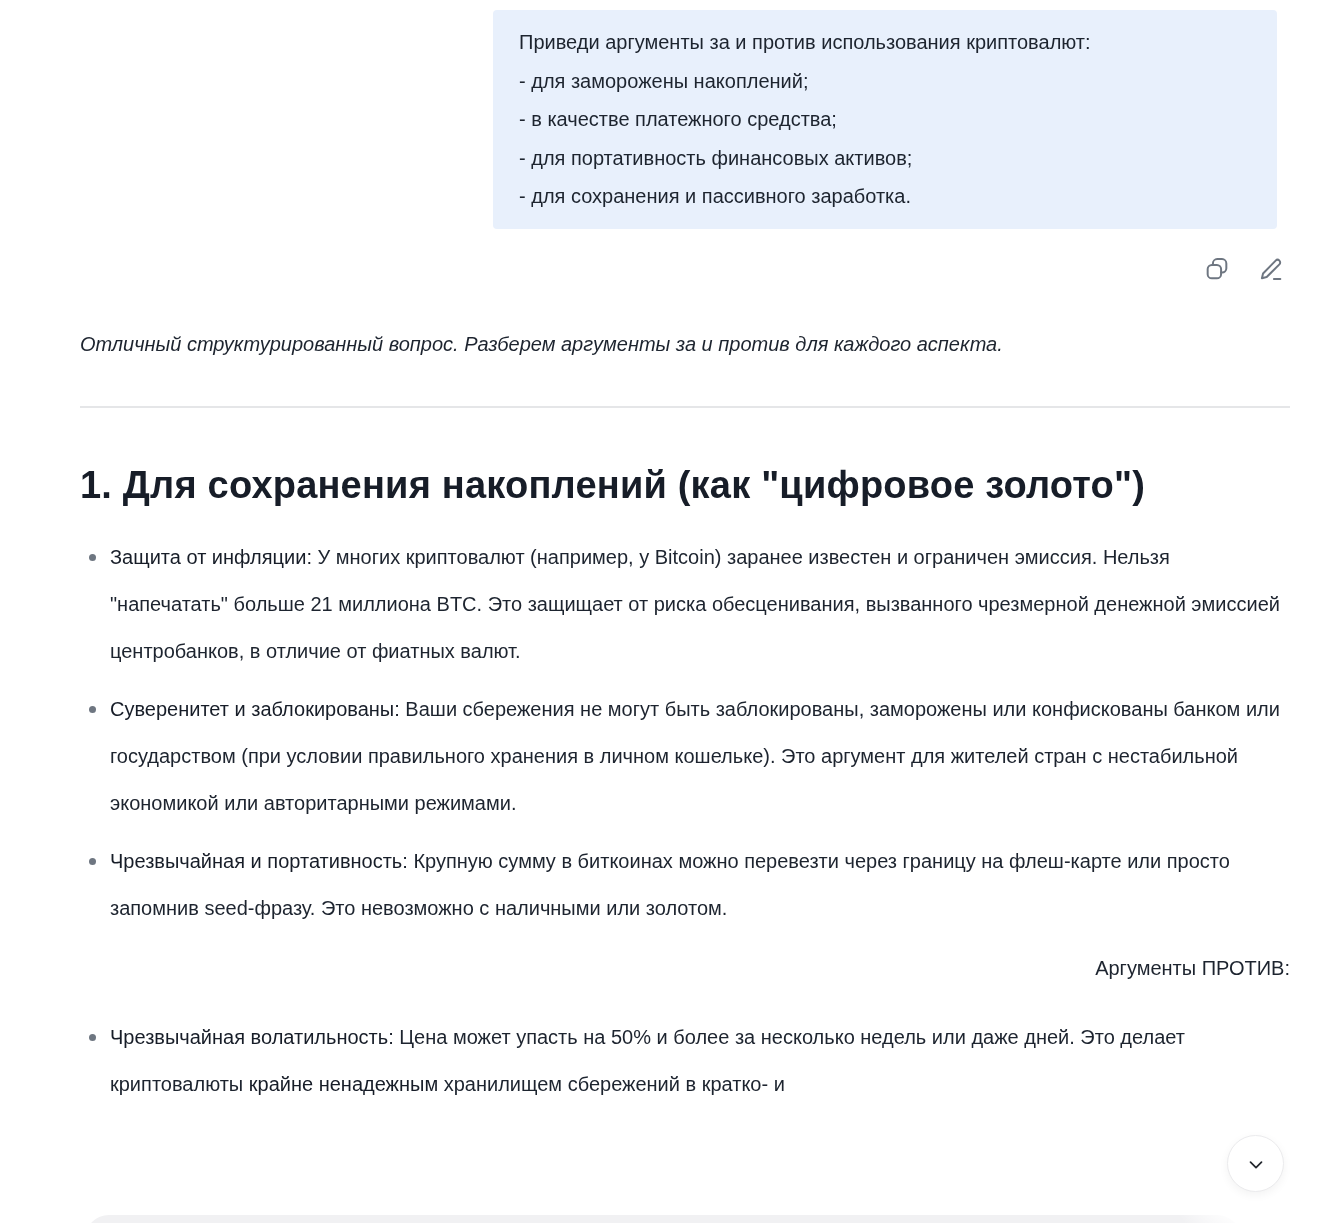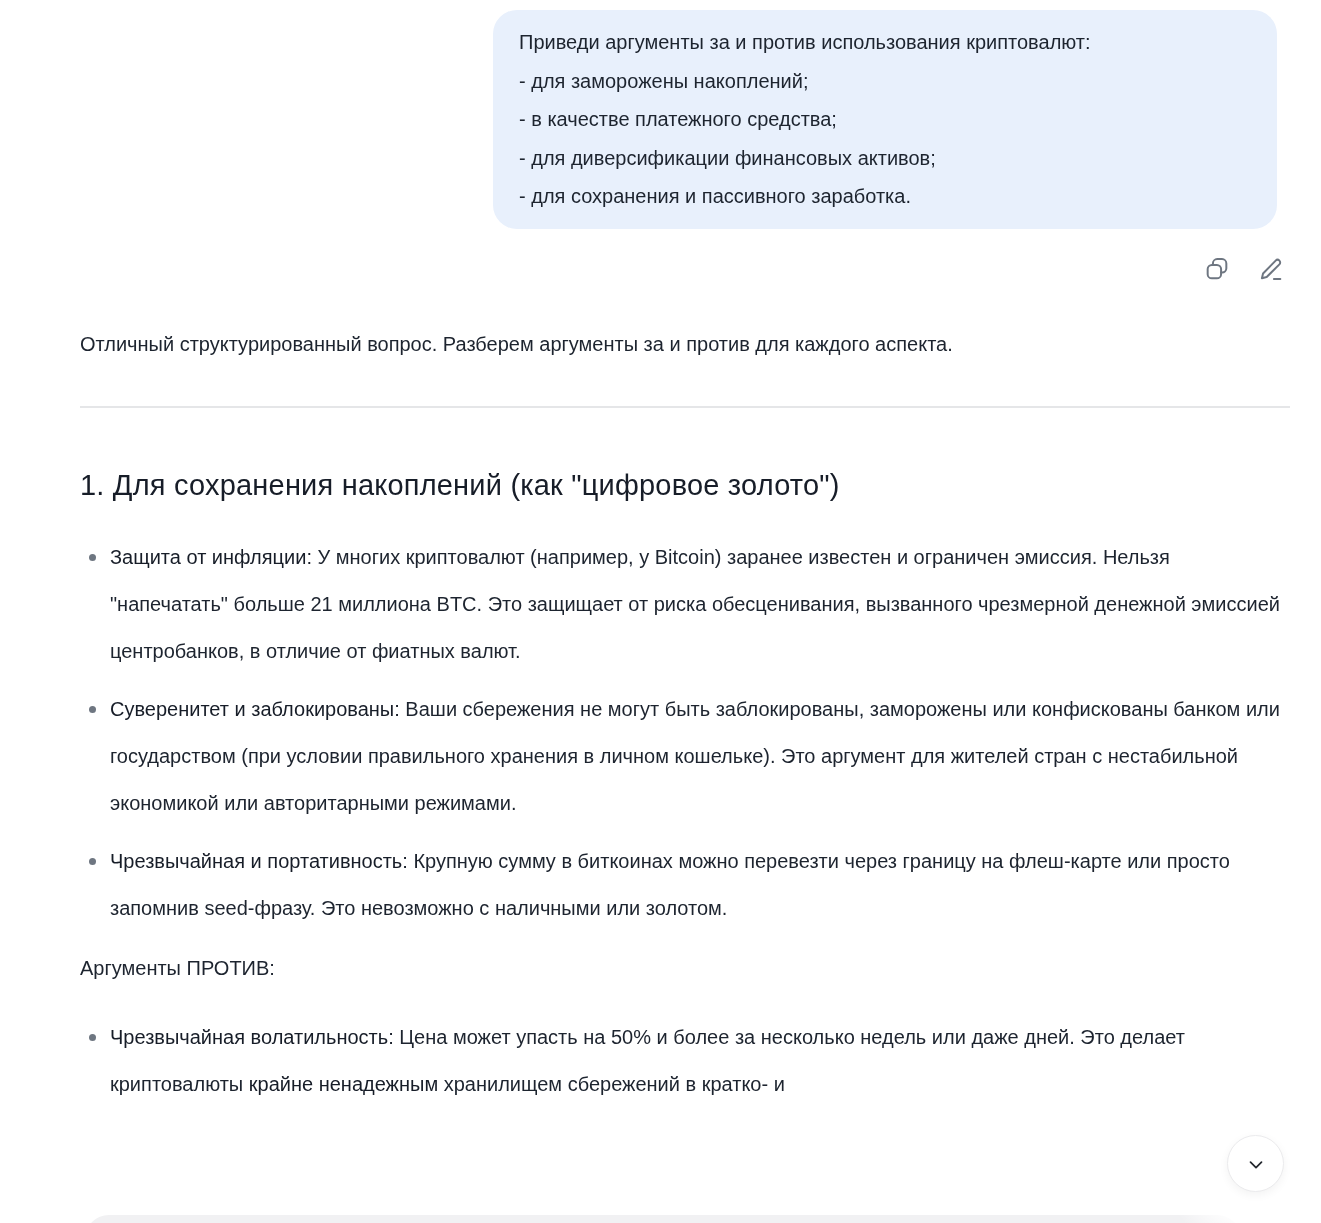--- a/index.html
+++ b/index.html
@@ -20,7 +20,7 @@
   .bubble {
     width: 784px;
     background: #e8f0fc;
-    border-radius: 24px;
+    border-radius: 4px;
     padding: 13px 26px;
     font-size: 20px;
     line-height: 38.5px;

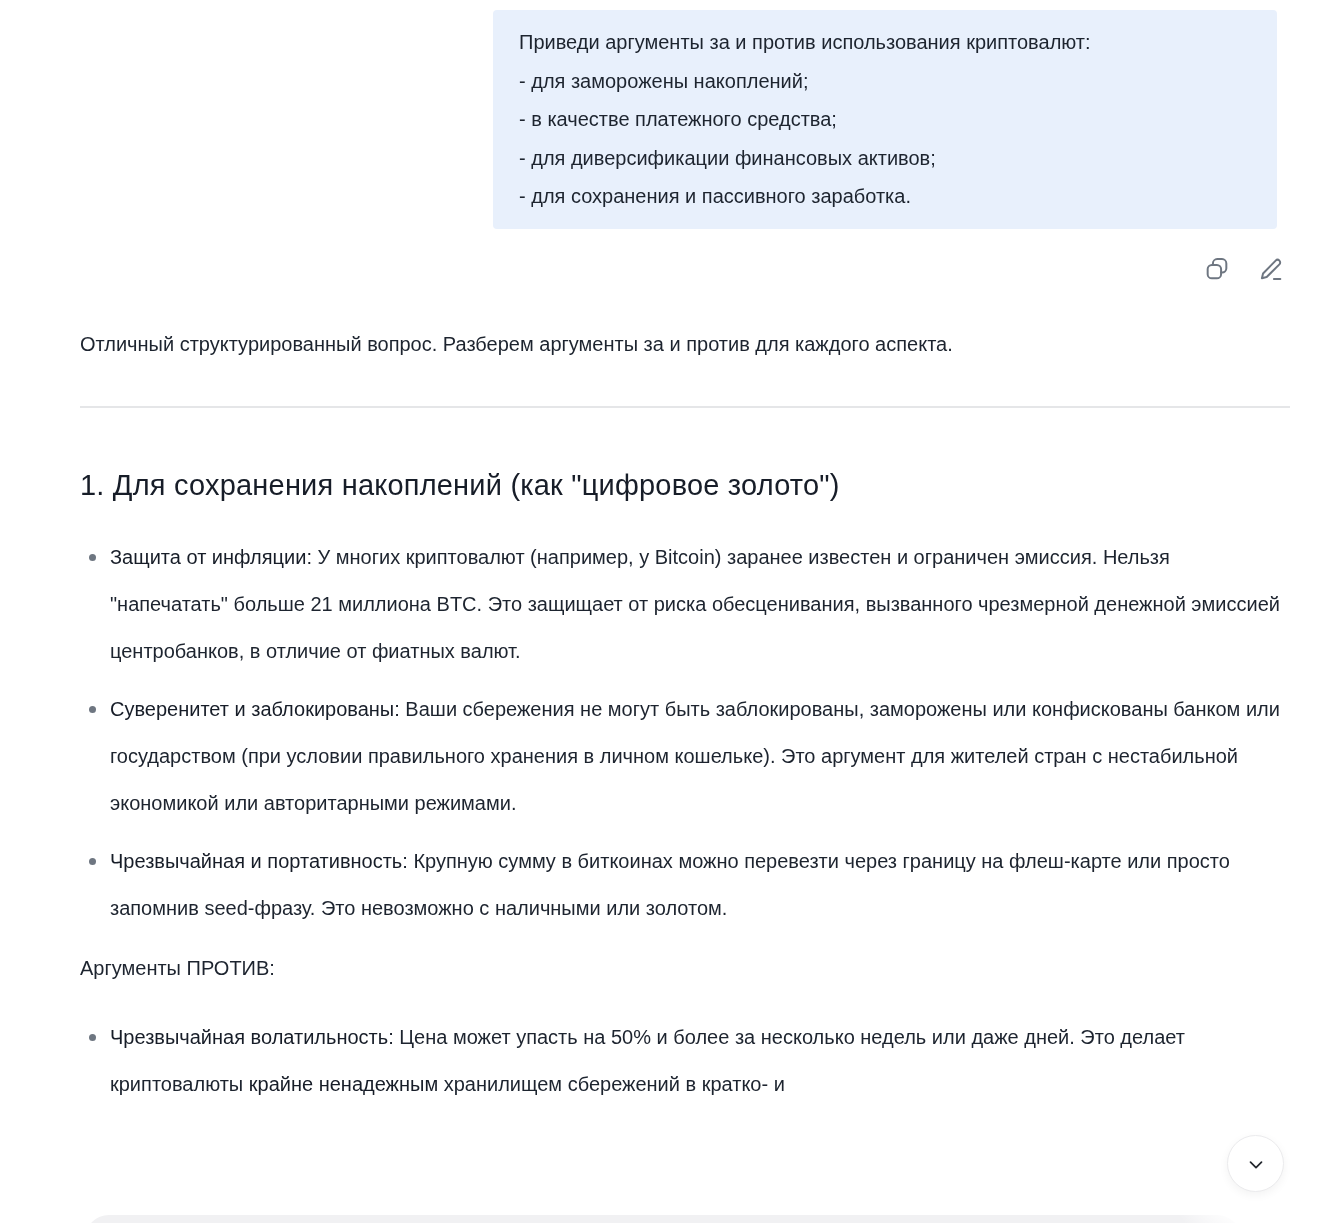--- a/index.html
+++ b/index.html
@@ -90,7 +90,7 @@
       <div>Приведи аргументы за и против использования криптовалют:</div>
       <div>- для заморожены накоплений;</div>
       <div>- в качестве платежного средства;</div>
-      <div>- для диверсификации финансовых активов;</div>
+      <div>- для портативность финансовых активов;</div>
       <div>- для сохранения и пассивного заработка.</div>
     </div>
   </div>

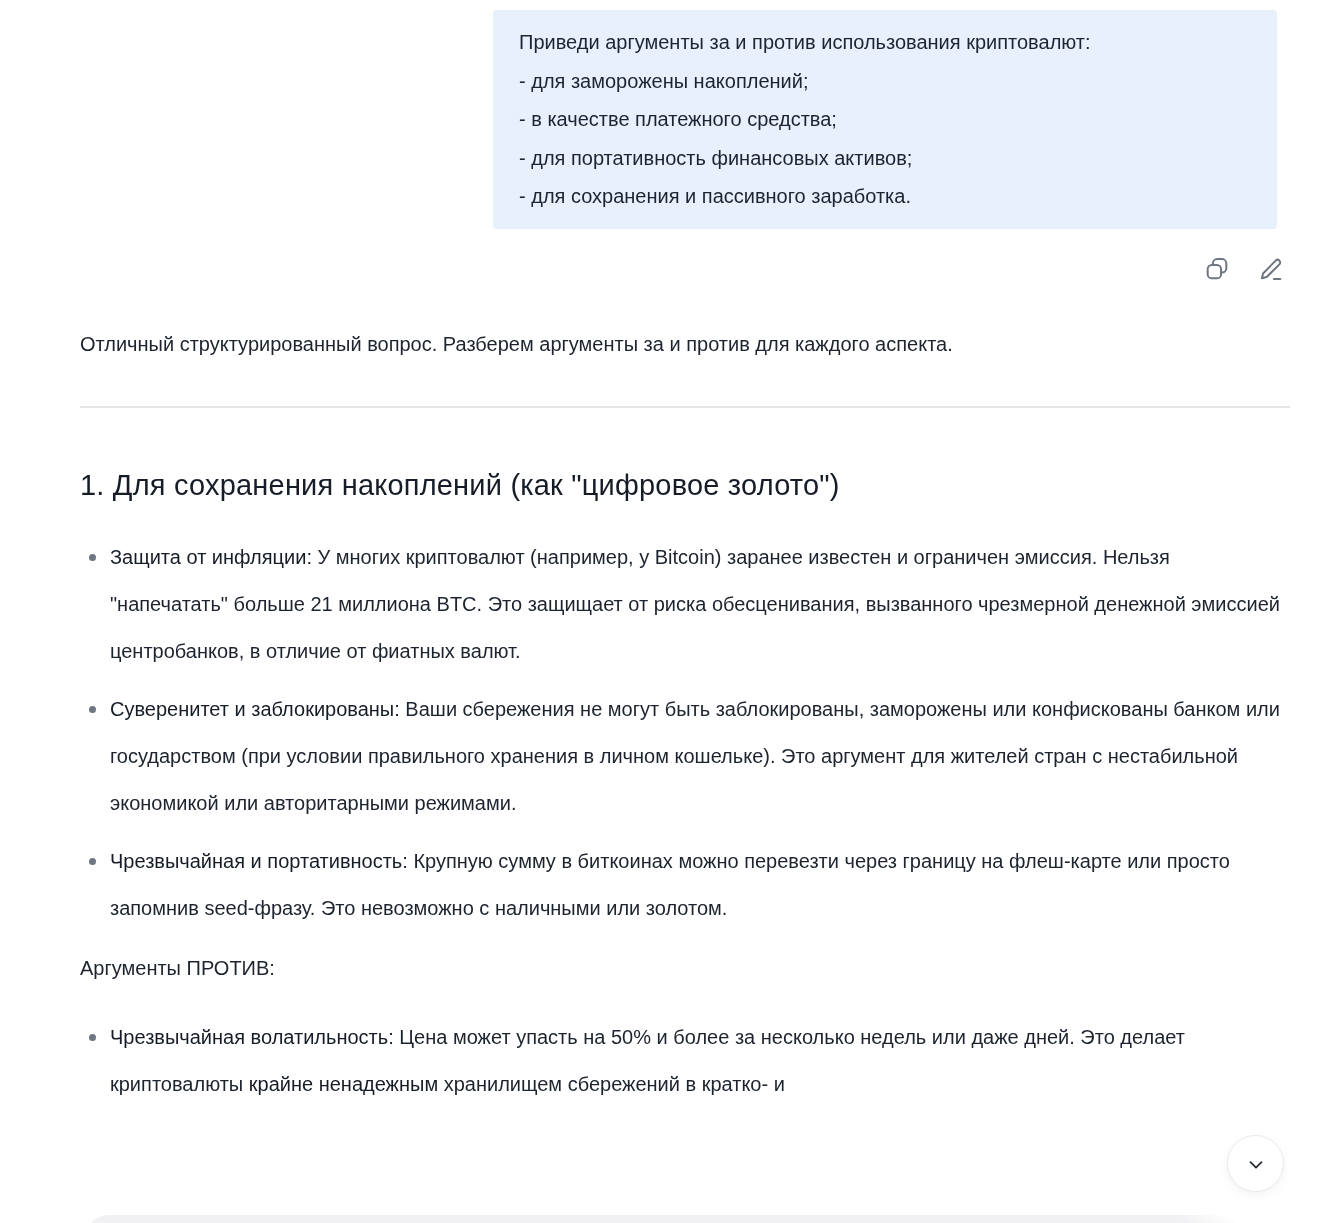--- a/index.html
+++ b/index.html
@@ -39,7 +39,7 @@
 
   
   .assistant { margin-top: 46px; }
-  .intro { font-size: 20px; line-height: 28px; margin: 0; }
+  .intro { font-size: 20px; line-height: 28px; margin: 0; font-style: italic; }
   hr.divider { border: none; border-top: 2px solid #e5e6e8; margin: 48px 0 0 0; }
   h2.section-heading {
     font-size: 29px; font-weight: 400; line-height: 38px;

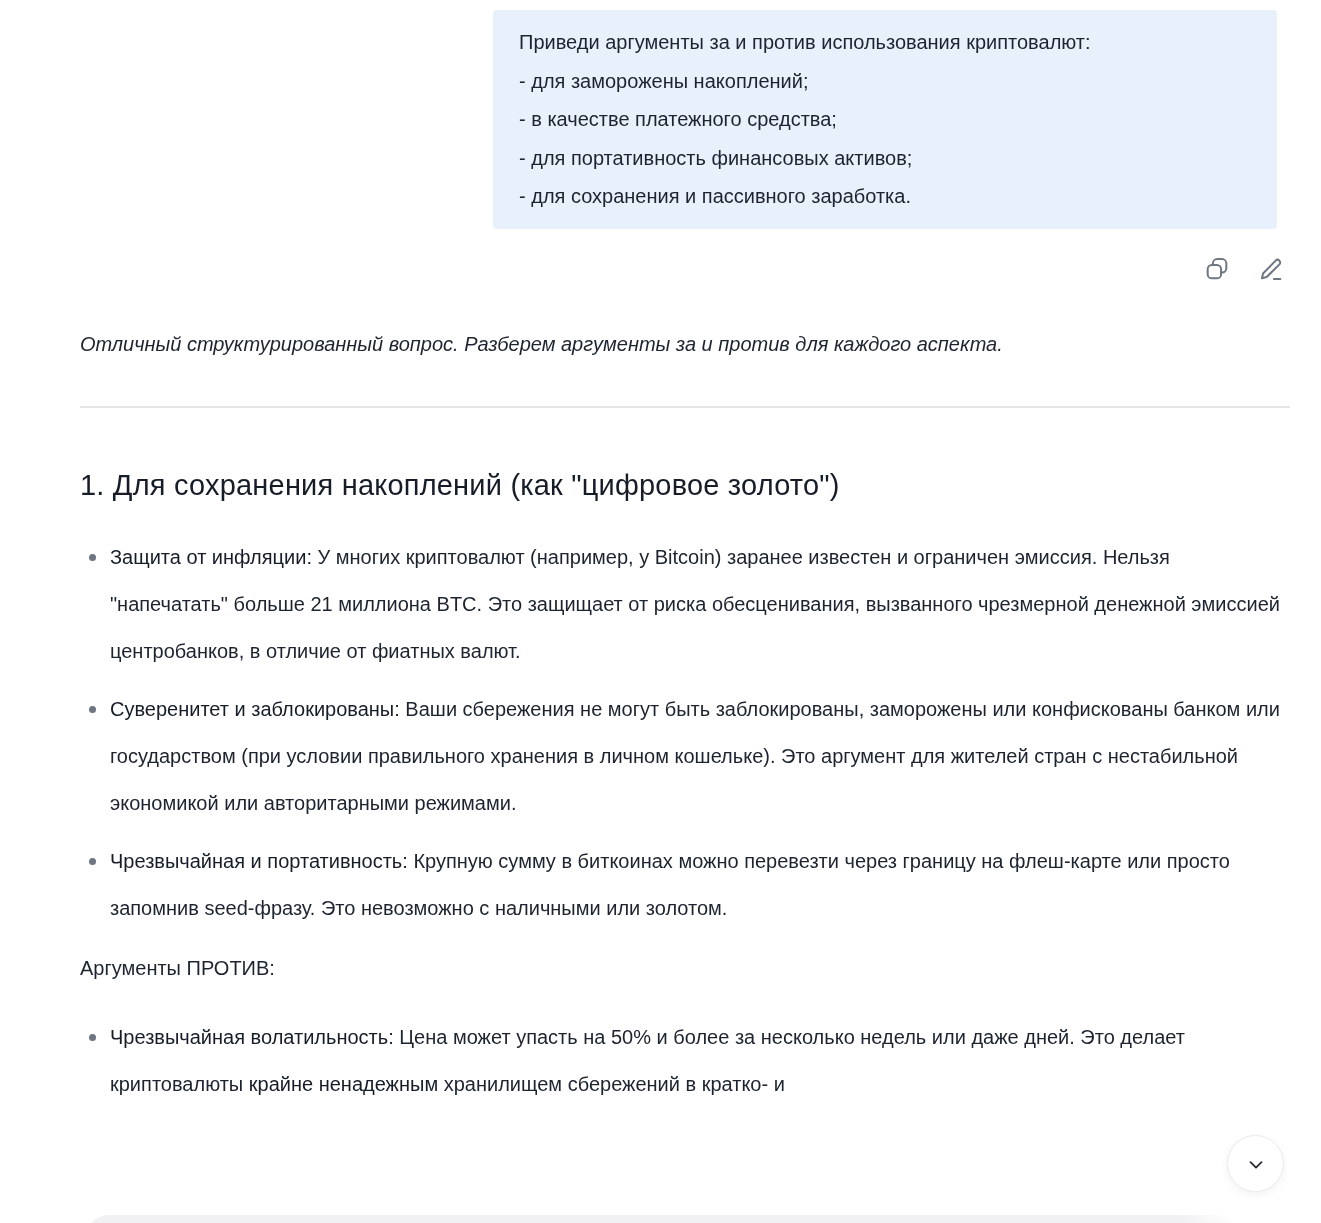--- a/index.html
+++ b/index.html
@@ -42,7 +42,7 @@
   .intro { font-size: 20px; line-height: 28px; margin: 0; font-style: italic; }
   hr.divider { border: none; border-top: 2px solid #e5e6e8; margin: 48px 0 0 0; }
   h2.section-heading {
-    font-size: 29px; font-weight: 400; line-height: 38px;
+    font-size: 38px; font-weight: 700; line-height: 38px;
     margin: 58px 0 0 0; letter-spacing: 0.2px; color: #171d28;
   }
   p.section-label { font-size: 20px; line-height: 28px; margin: 42px 0 0 0; }

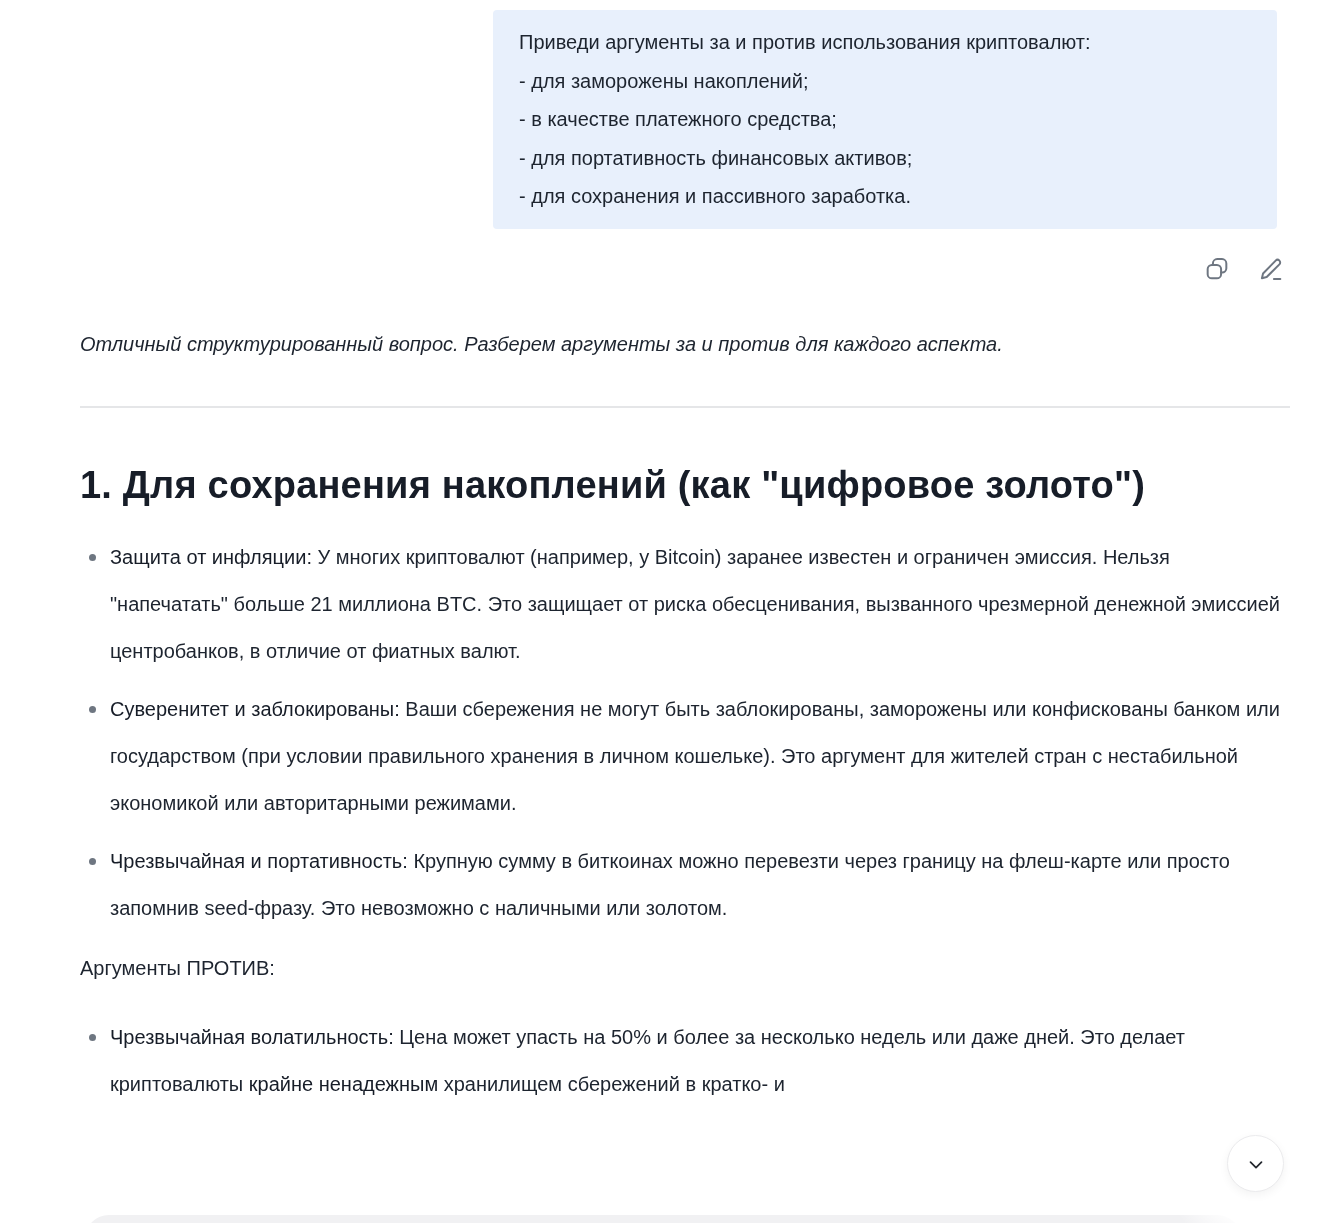--- a/index.html
+++ b/index.html
@@ -54,7 +54,7 @@
   }
   ul.arg-list strong { font-weight: 400; color: #171d28; }
   ul.arg-list.cons { margin-top: 32px; }
-  p.section-label.cons-label { margin-top: 22px; }
+  p.section-label.cons-label { margin-top: 22px; text-align: right; }
 
   
   .scroll-glow {

